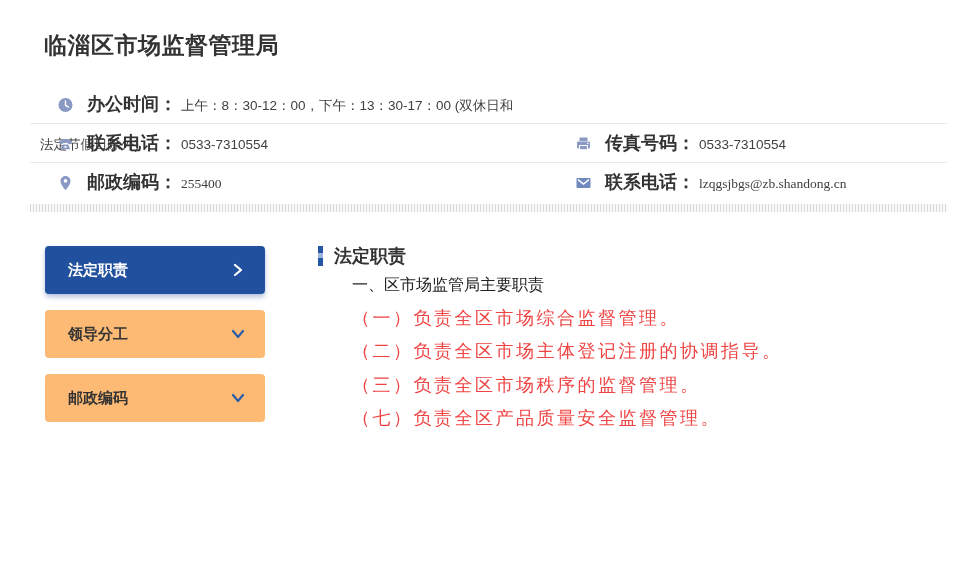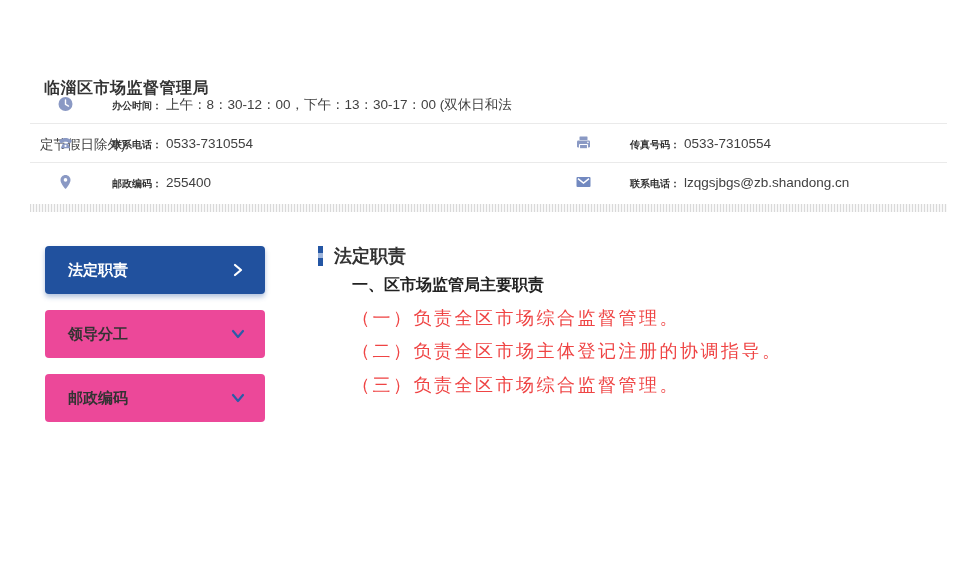--- a/index.html
+++ b/index.html
@@ -9,9 +9,8 @@
   
   .page-title {
     position: absolute; left: 44px; top: 30px;
-    font-size: 16px; font-weight: bold; color: #333;
+    font-size: 23px; font-weight: bold; color: #333;
     letter-spacing: 0.5px;
-    margin-top: 48px;
   }
 
   

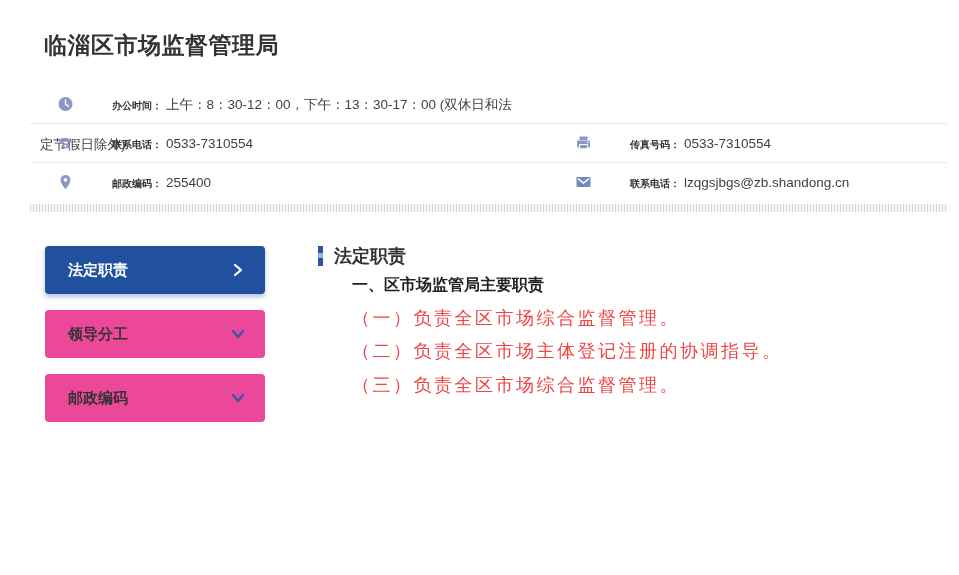--- a/index.html
+++ b/index.html
@@ -21,7 +21,7 @@
     position: absolute; top: 0; line-height: 39px;
     font-size: 13.5px; color: #404040; white-space: normal;
   }
-  .cell .lbl { font-weight: bold; font-size: 10px; color: #333; margin-right: 4px; margin-left: 25px; }
+  .cell .lbl { font-weight: bold; font-size: 18px; color: #333; margin-right: 4px; }
   .cell.left  { left: 10px; width: 476px; text-indent: 17px; }
   .cell.left .val, .cell.left .lbl { text-indent: 0; }
   .cell.right { left: 515px; width: 402px; text-indent: 30px; }

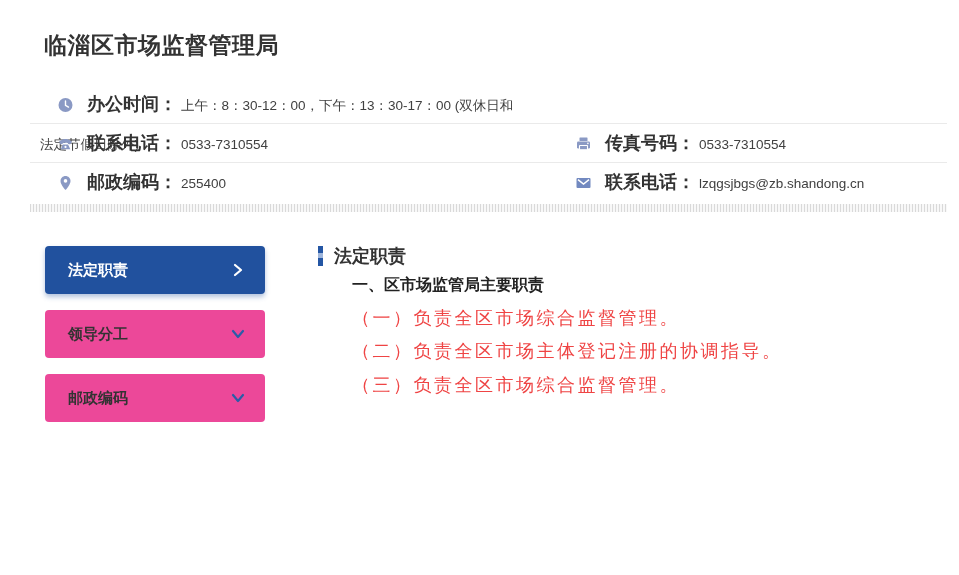--- a/index.html
+++ b/index.html
@@ -33,7 +33,7 @@
   
   .info-row { z-index: 1; }
   .info-row:nth-child(2) { z-index: 2; }
-  .info-row:nth-child(3) { z-index: 3; }
+  .info-row:nth-child(3) { z-index: 3; font-family: Liberation Serif, serif; }
 
   .hatch-divider {
     position: absolute; top: 204px; left: 30px; width: 917px; height: 8px;

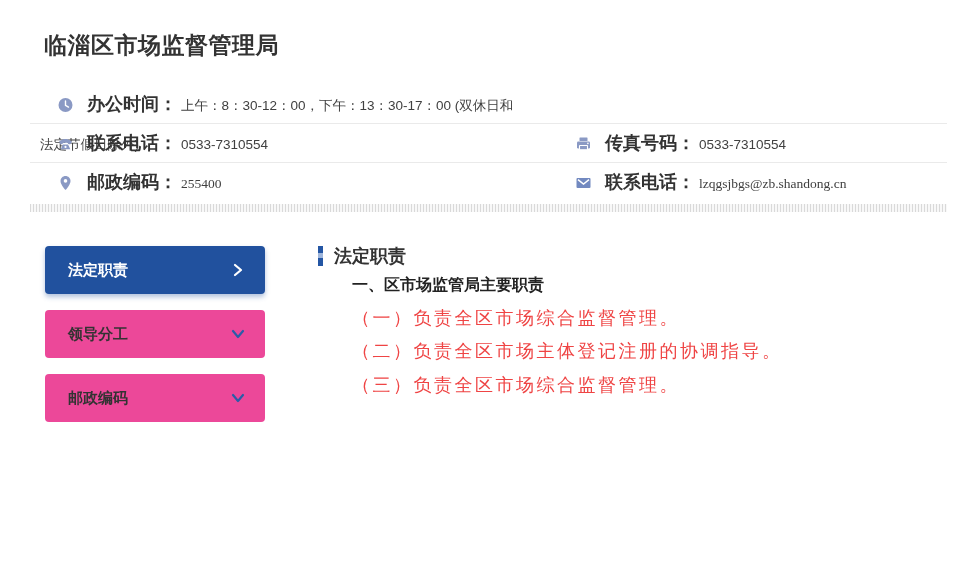--- a/index.html
+++ b/index.html
@@ -65,7 +65,7 @@
   .heading-text { font-size: 18px; font-weight: bold; color: #333; }
   .content-subtitle {
     position: absolute; left: 34px; top: 31px;
-    font-size: 16px; font-weight: bold; color: #222;
+    font-size: 16px; font-weight: normal; color: #222;
   }
   .duty-list {
     position: absolute; left: 34px; top: 57px; list-style: none;

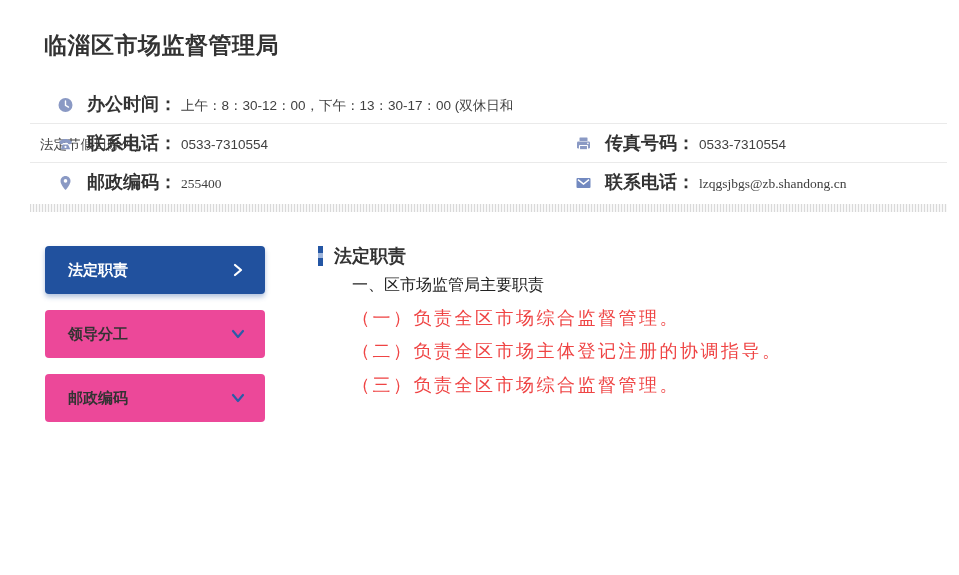--- a/index.html
+++ b/index.html
@@ -44,7 +44,7 @@
   .sidebar { position: absolute; left: 45px; top: 246px; width: 220px; }
   .side-item {
     height: 48px; margin-bottom: 16px; border-radius: 4px;
-    background: #ec4899; color: #333;
+    background: #fdba74; color: #333;
     display: flex; align-items: center; justify-content: space-between;
     padding: 0 20px 0 23px; font-size: 15px; font-weight: bold;
     cursor: pointer;

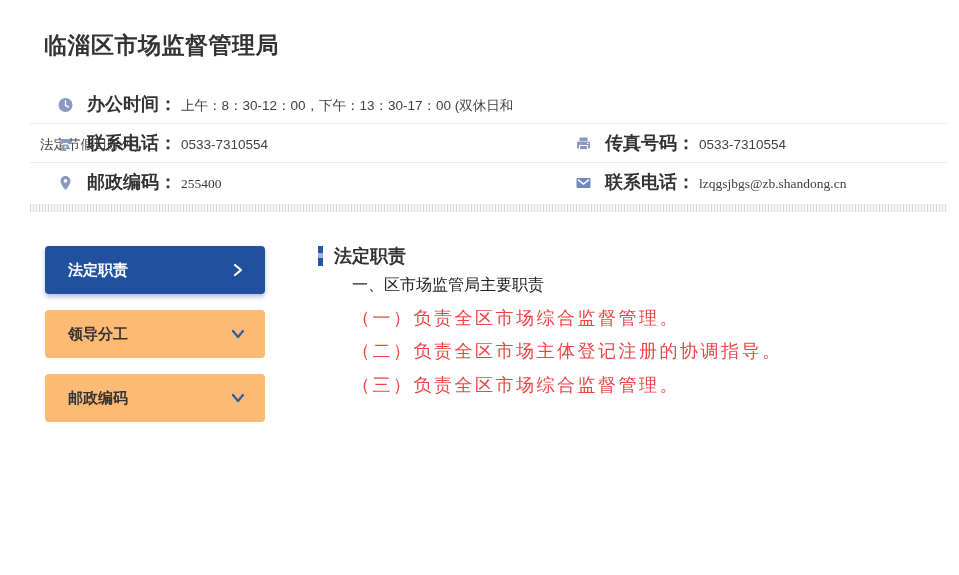--- a/index.html
+++ b/index.html
@@ -174,7 +174,7 @@
   <ul class="duty-list">
     <li>（一）负责全区市场综合监督管理。</li>
     <li>（二）负责全区市场主体登记注册的协调指导。</li>
-    <li>（三）负责全区市场综合监督管理。</li>
+    <li>（三）负责全区市场秩序的监督管理。</li>
   </ul>
 </main>
 

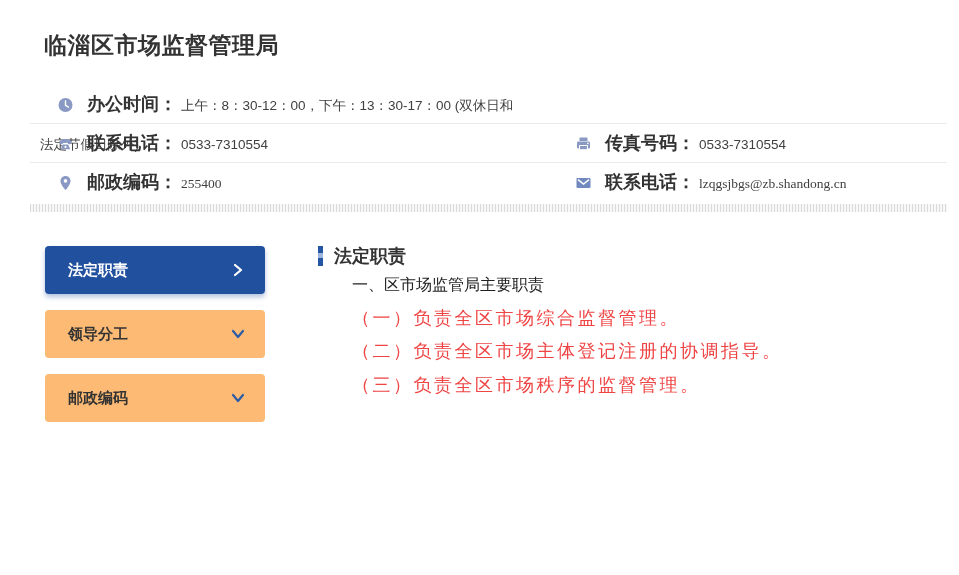--- a/index.html
+++ b/index.html
@@ -175,6 +175,7 @@
     <li>（一）负责全区市场综合监督管理。</li>
     <li>（二）负责全区市场主体登记注册的协调指导。</li>
     <li>（三）负责全区市场秩序的监督管理。</li>
+    <li>（七）负责全区产品质量安全监督管理。</li>
   </ul>
 </main>
 

